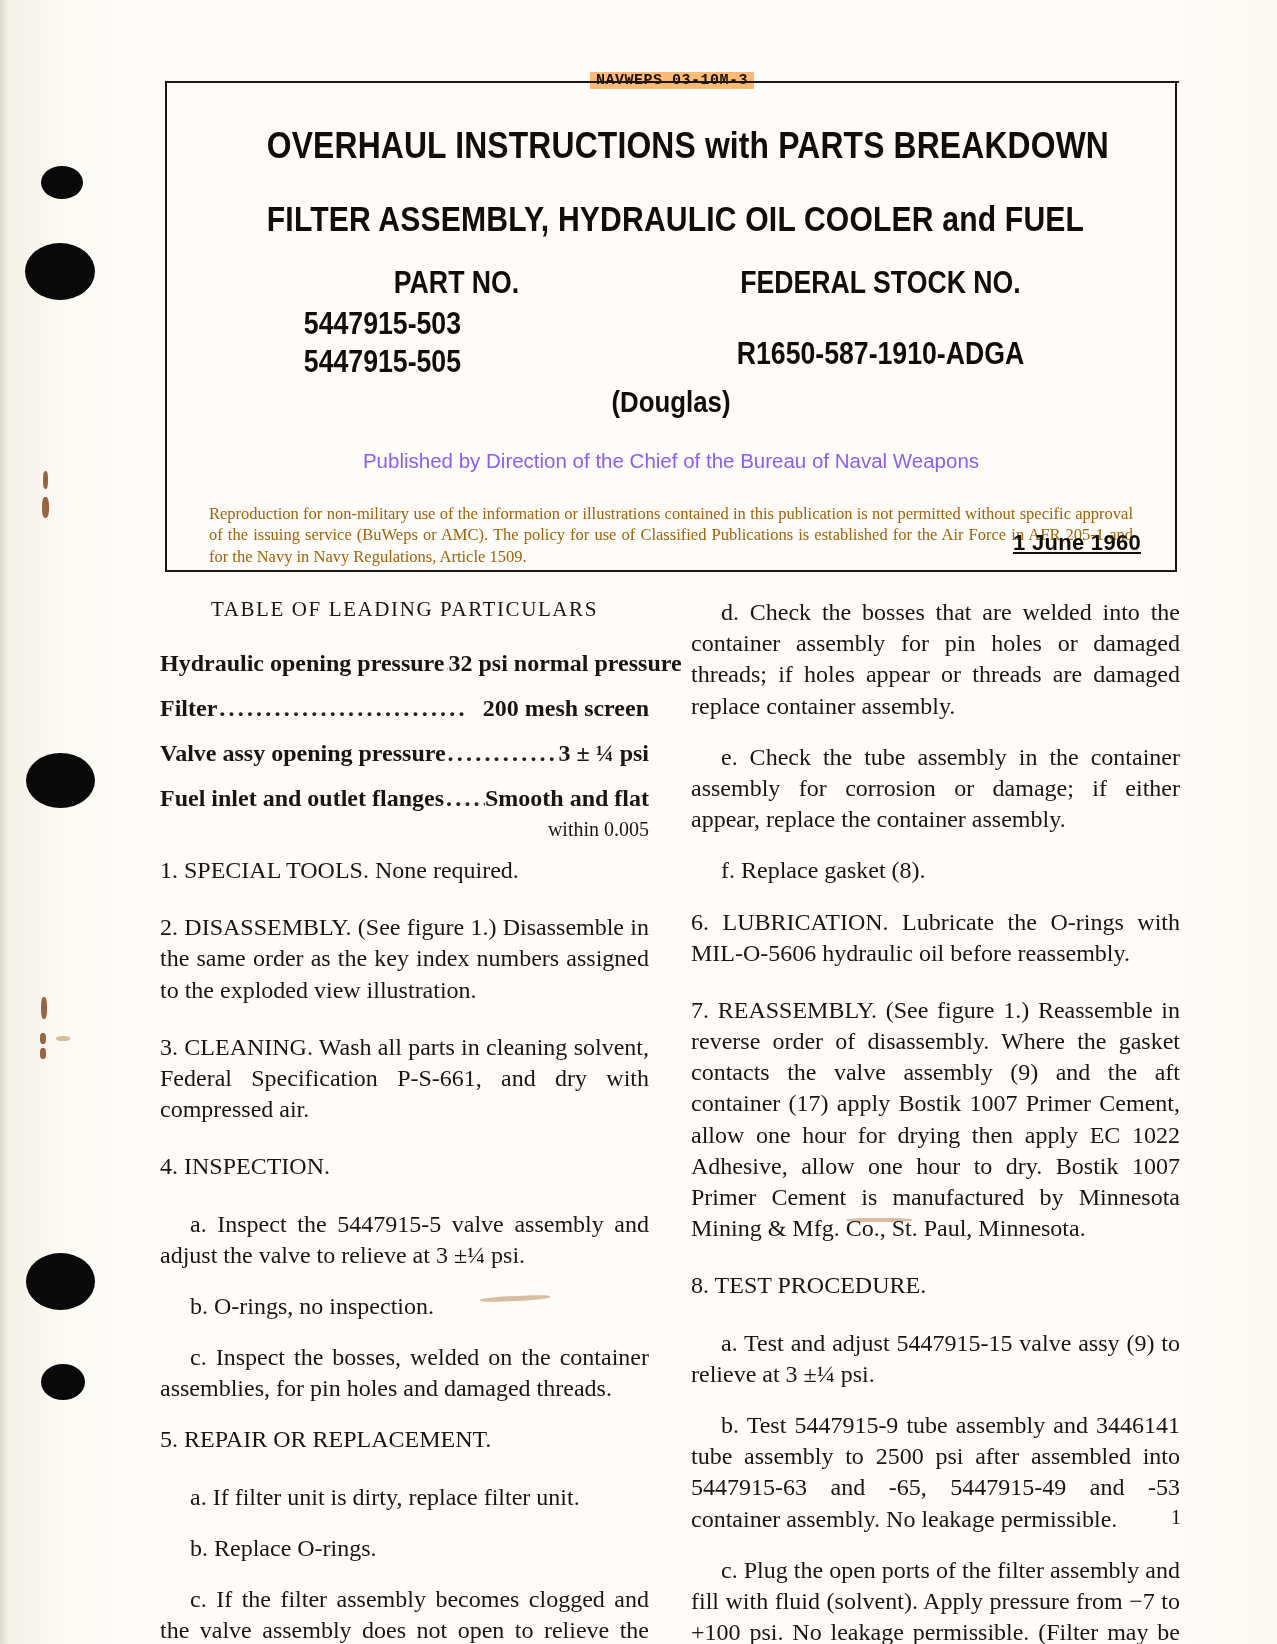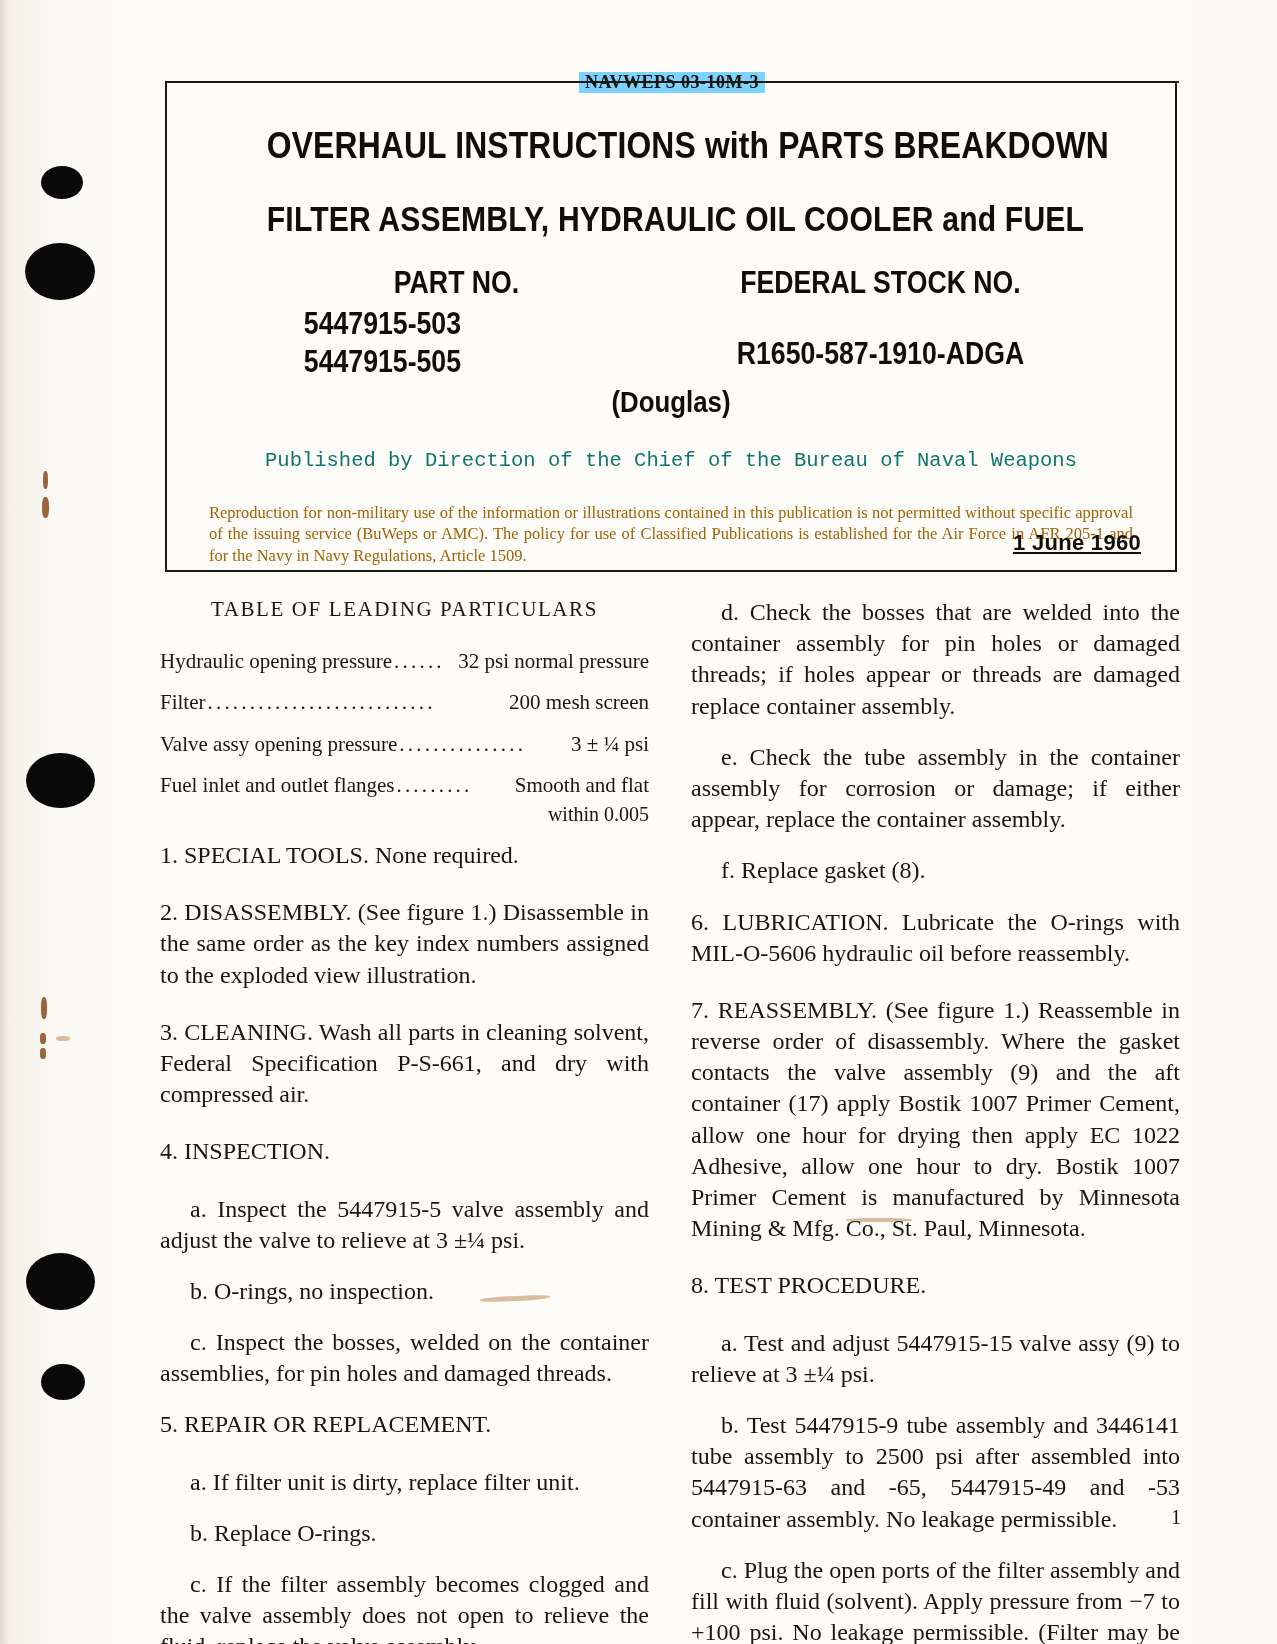--- a/index.html
+++ b/index.html
@@ -65,10 +65,10 @@
     left: 50%;
     top: 0;
     transform: translateX(-50%);
-    background: #7dd3fc;
+    background: #fdba74;
     padding: 0 6px;
-    font-family: Liberation Serif, serif;
-    font-size: 18px;
+    font-family: Liberation Mono, monospace;
+    font-size: 15px;
     font-weight: 700;
     letter-spacing: .5px;
     color: #17140f;

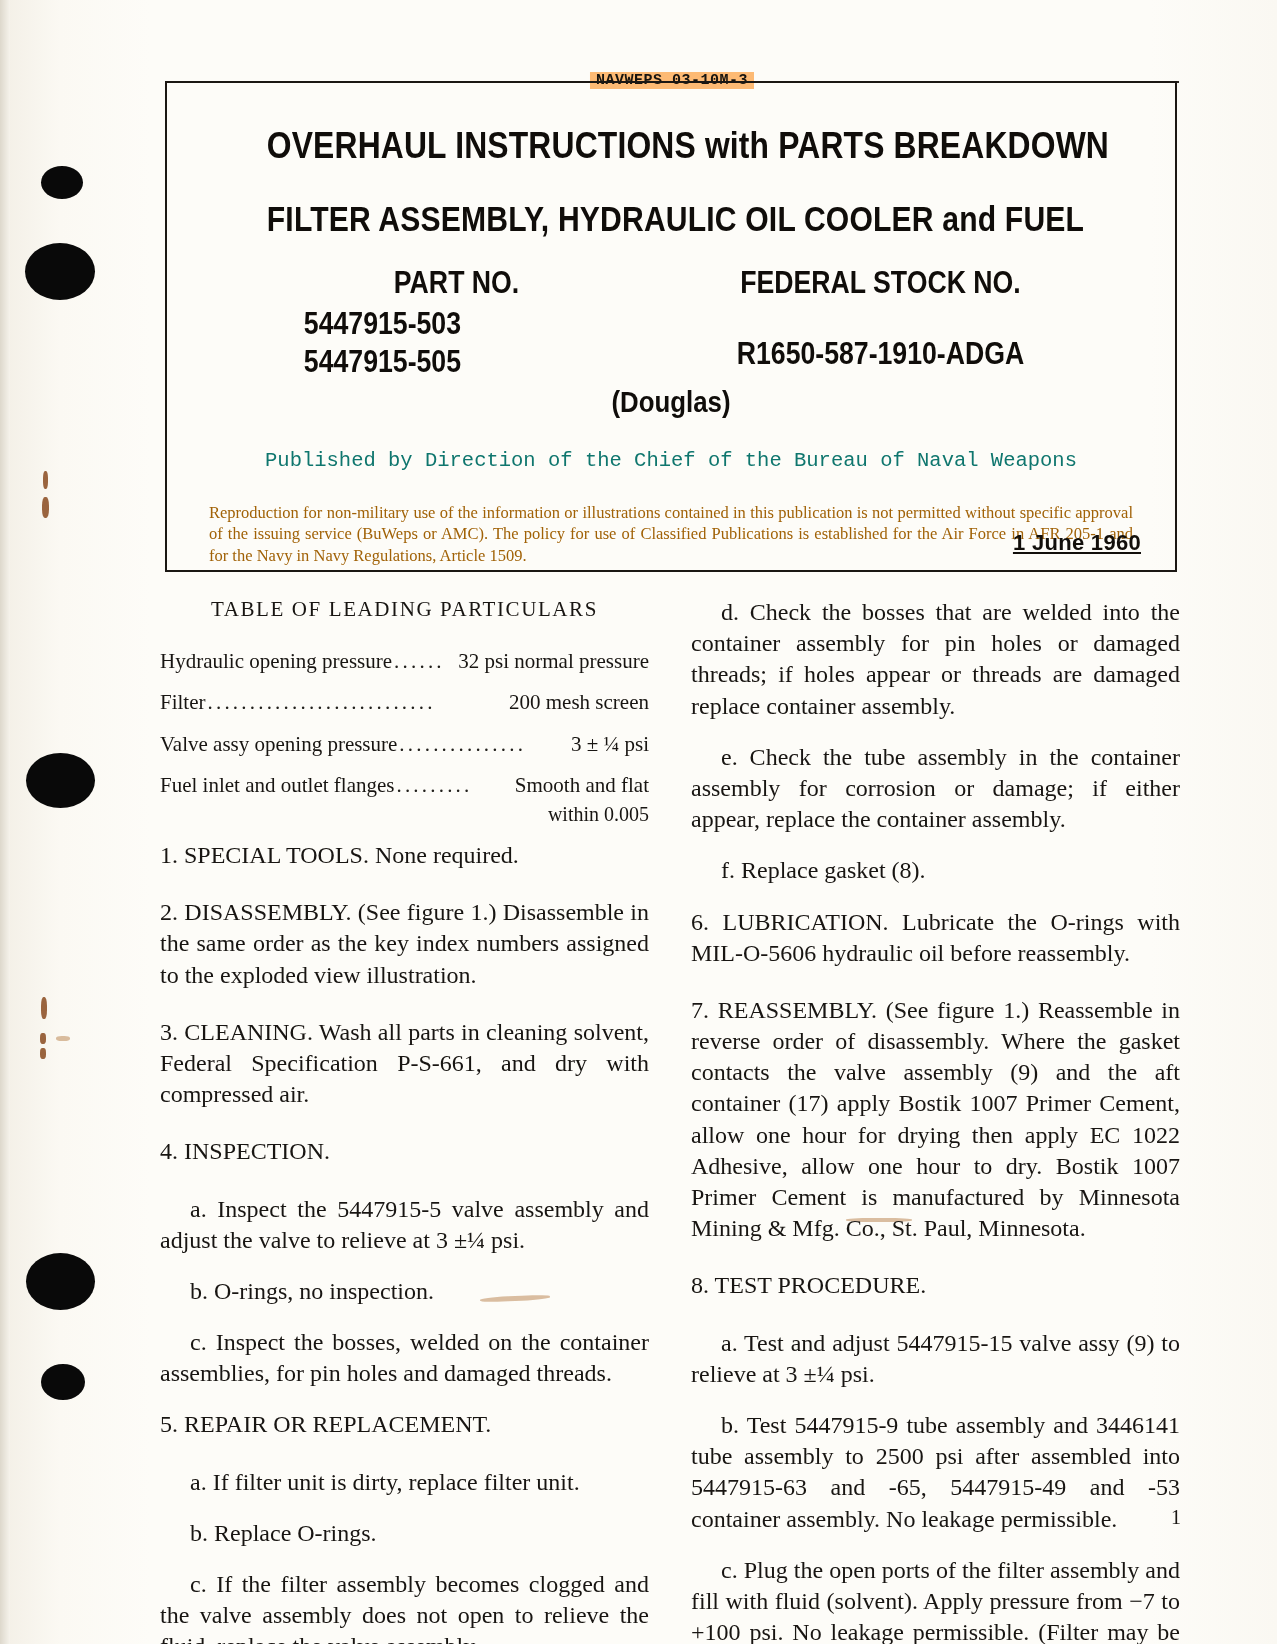--- a/index.html
+++ b/index.html
@@ -133,9 +133,9 @@
   }
 
   #published-line {
-    font-family: Liberation Mono, monospace;
+    font-family: Liberation Sans, sans-serif;
     font-size: 20.5px;
-    color: #0f766e;
+    color: #8b5cf6;
     text-align: center;
     margin-top: 30px;
   }

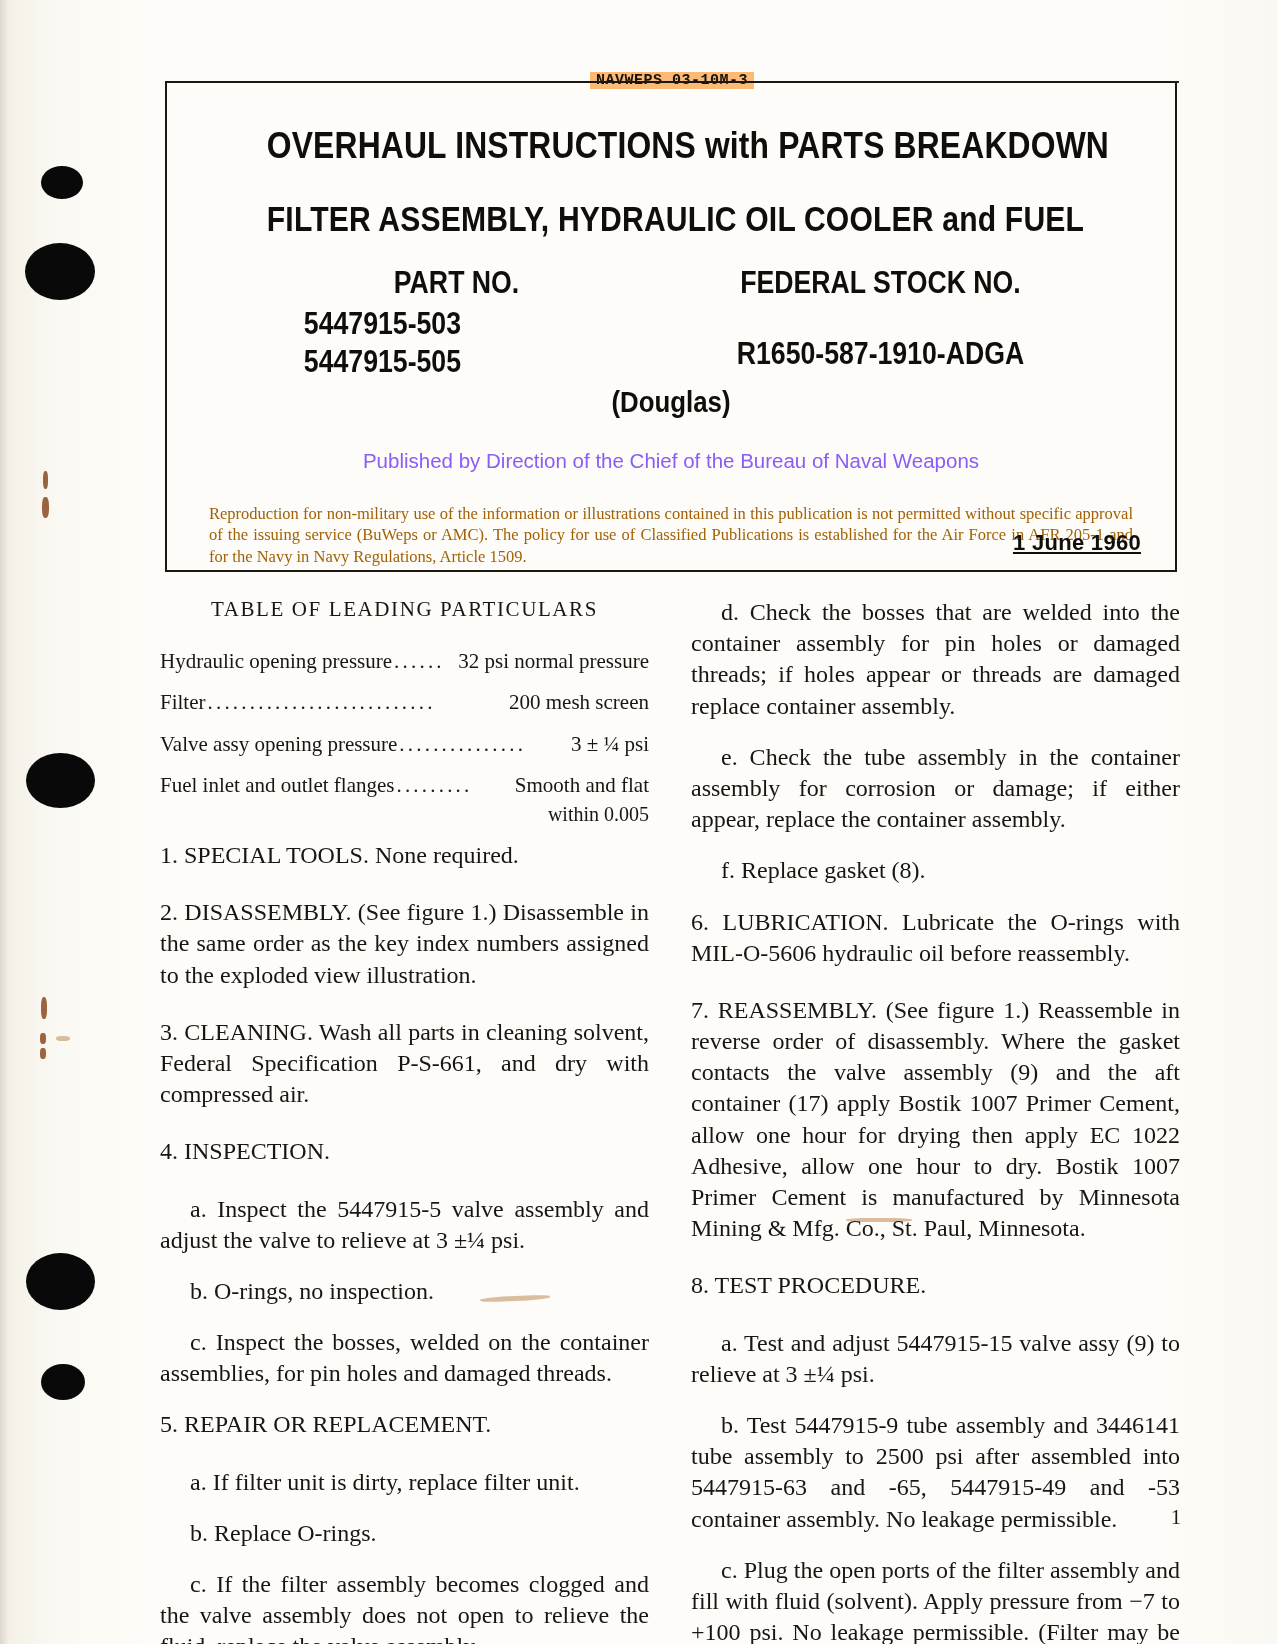--- a/index.html
+++ b/index.html
@@ -178,12 +178,13 @@
     margin-bottom: 26px;
   }
   .tlp-row {
-    font-size: 21px;
+    font-size: 24px;
     line-height: 1.25;
     margin-bottom: 15px;
     display: flex;
     align-items: center;
     white-space: nowrap;
+    font-weight: bold;
   }
   .tlp-label { }
   .tlp-leader {

